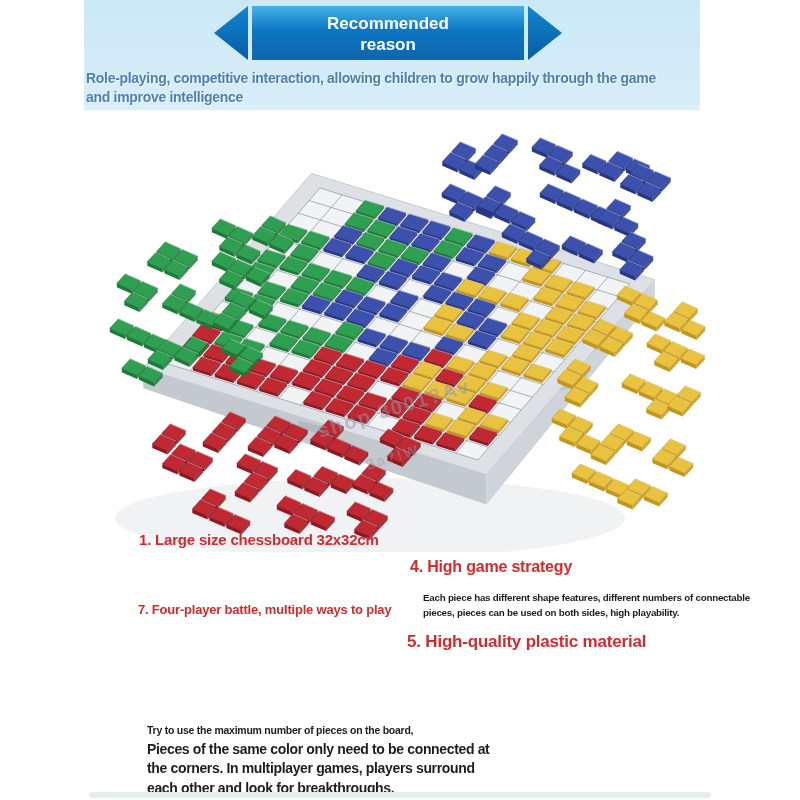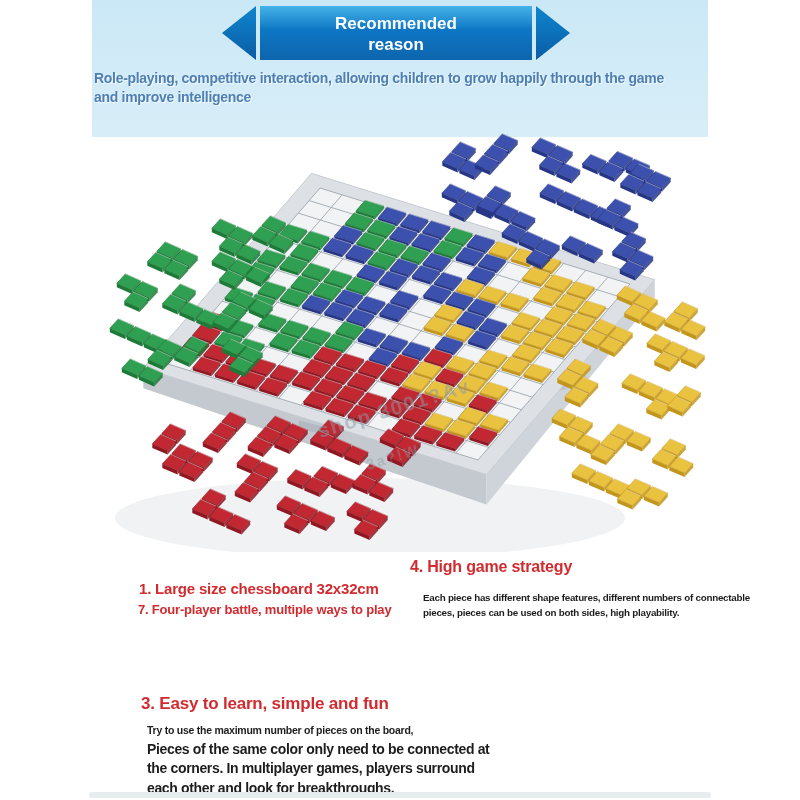--- a/index.html
+++ b/index.html
@@ -7,7 +7,7 @@
   .page{position:relative;width:800px;height:800px;overflow:hidden;background:#fff;}
 
   
-  .banner{position:absolute;left:92px;top:0;width:616px;height:137px;
+  .banner{position:absolute;left:84px;top:0;width:616px;height:110px;
           background:linear-gradient(180deg,var(--banner-bg) 0%,#d8eef9 100%);}
   .ribbon{position:absolute;left:118px;top:5px;width:372px;height:56px;}
   .ribbon text{font-family:"Liberation Sans",sans-serif;font-weight:bold;fill:#ffffff;}

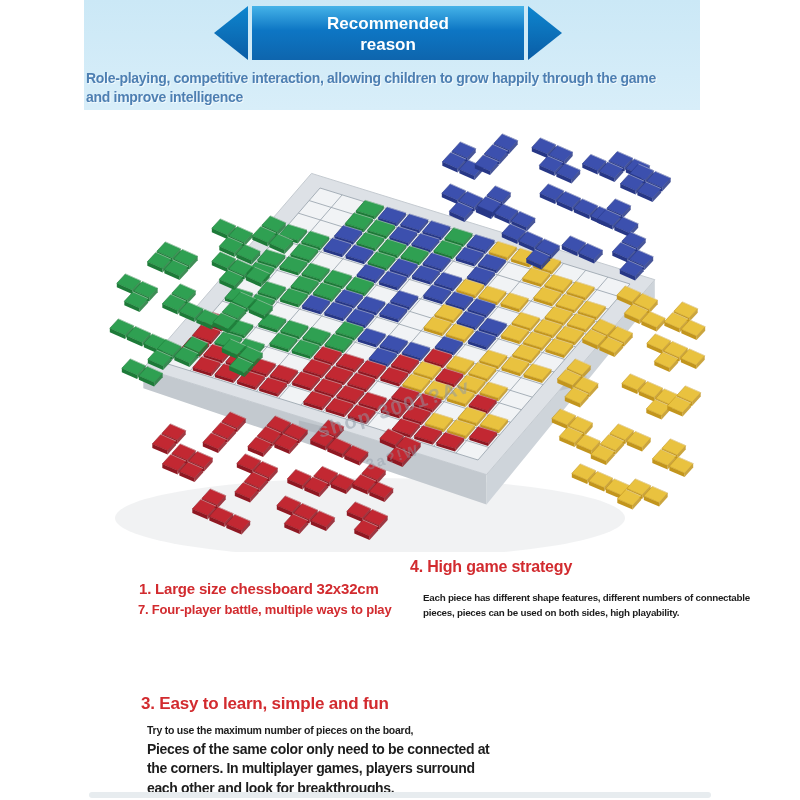--- a/index.html
+++ b/index.html
@@ -21,7 +21,7 @@
 
   
   .h{position:absolute;font-weight:bold;color:var(--heading-red);letter-spacing:-0.2px;white-space:nowrap;}
-  .h1{left:139px;top:580px;font-size:15px;}
+  .h1{left:139px;top:531px;font-size:15px;}
   .h2{left:138px;top:602px;font-size:13px;}
   .h3{left:141px;top:694px;font-size:17px;}
   .h4{left:410px;top:558px;font-size:16px;}

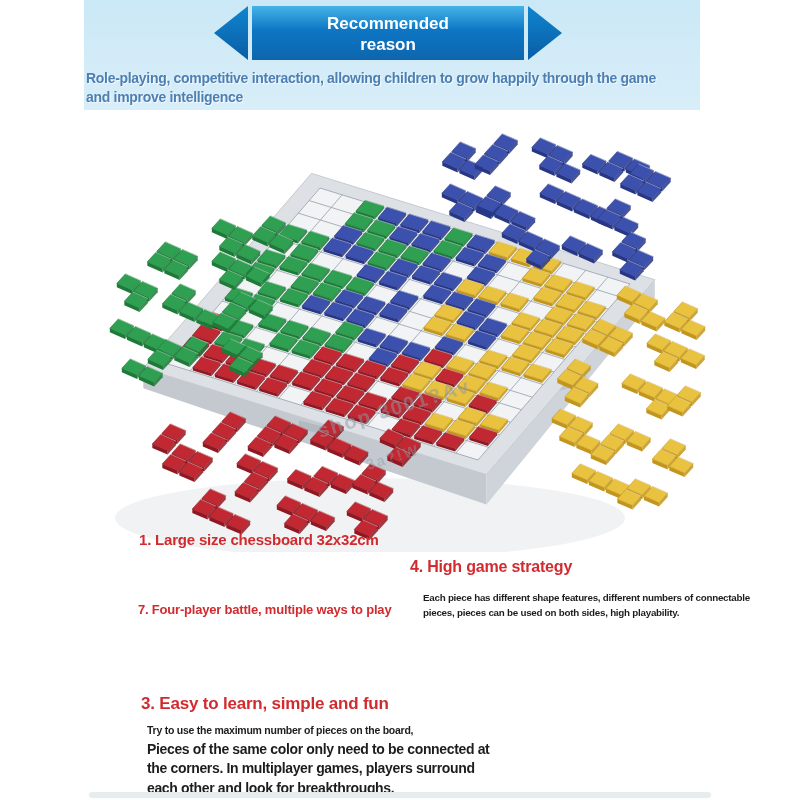--- a/index.html
+++ b/index.html
@@ -1372,6 +1372,7 @@
   <div class="note n4">Each piece has different shape features, different numbers of connectable
 pieces, pieces can be used on both sides, high playability.</div>
 
+  <div class="h h5">5. High-quality plastic material</div>
 
   <div class="edge"></div>
 </div>

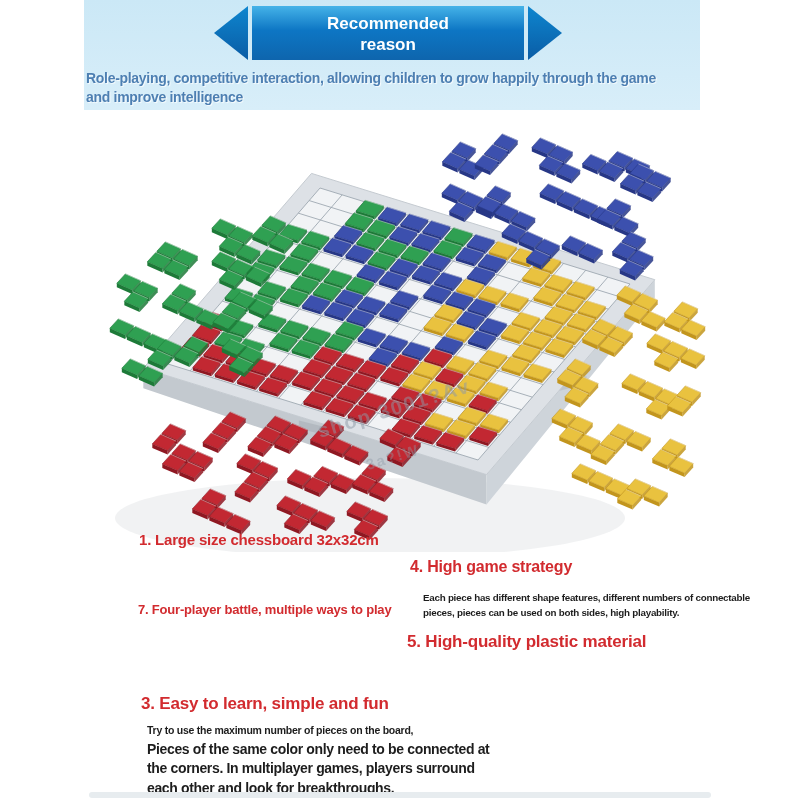--- a/index.html
+++ b/index.html
@@ -1362,7 +1362,6 @@
 
   <div class="h h2">7. Four-player battle, multiple ways to play</div>
 
-  <div class="h h3">3. Easy to learn, simple and fun</div>
   <div class="note n3">Try to use the maximum number of pieces on the board,</div>
   <div class="body b3">Pieces of the same color only need to be connected at
 the corners. In multiplayer games, players surround

